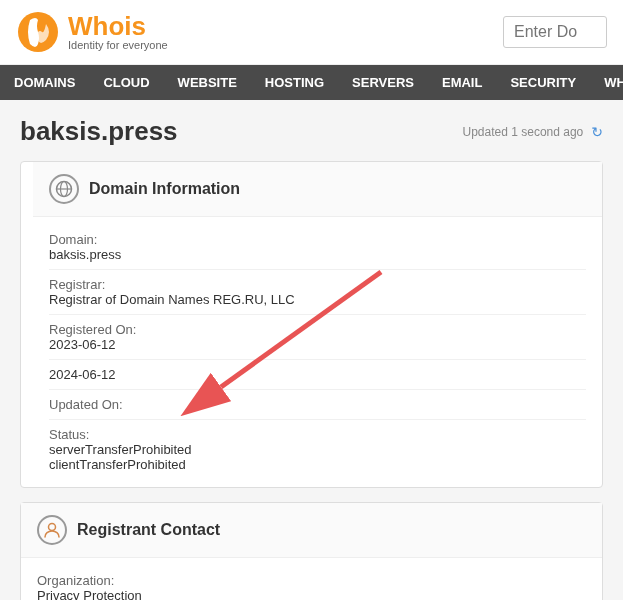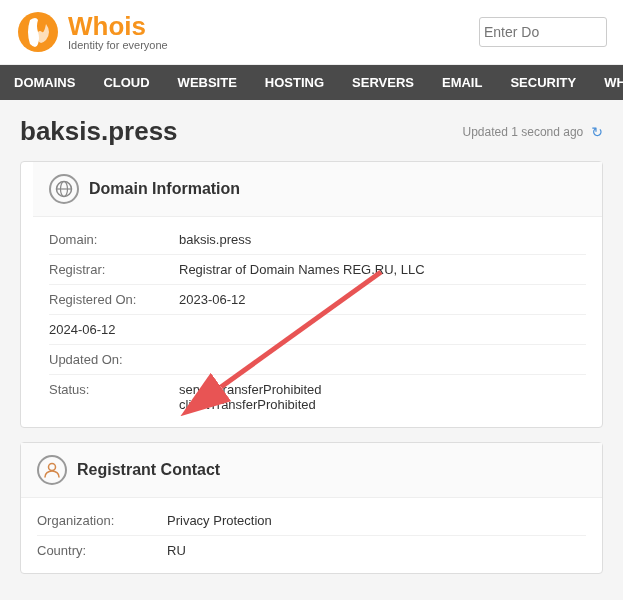--- a/index.html
+++ b/index.html
@@ -39,10 +39,10 @@
     }
     .header-search {
       border: 1px solid #ccc;
-      padding: 6px 4px;
-      font-size: 14px;
+      padding: 6px 10px;
+      font-size: 16px;
       color: #999;
-      width: 128px;
+      width: 104px;
       border-radius: 3px;
     }
 

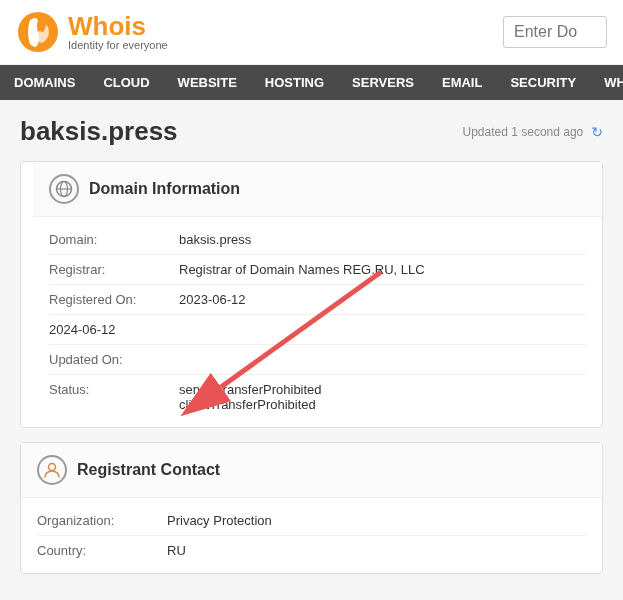--- a/index.html
+++ b/index.html
@@ -136,6 +136,7 @@
       padding: 7px 0;
       border-bottom: 1px solid #f0f0f0;
       align-items: flex-start;
+      flex-direction: column;
     }
     .info-row:last-child {
       border-bottom: none;

